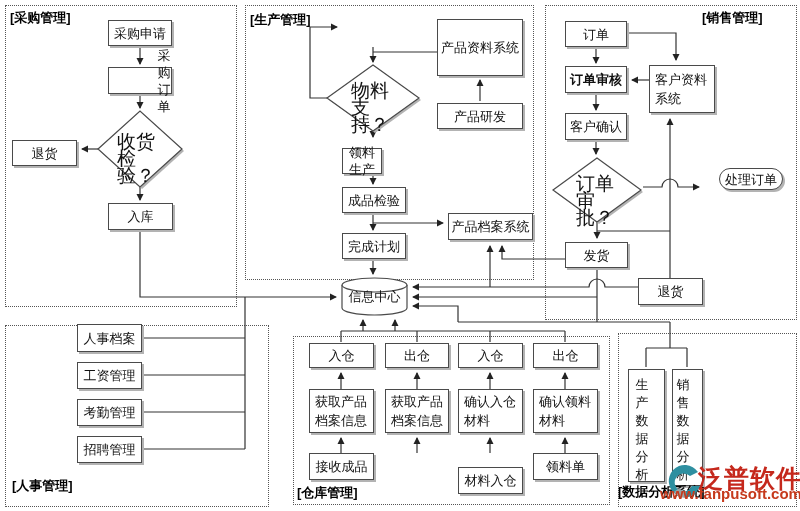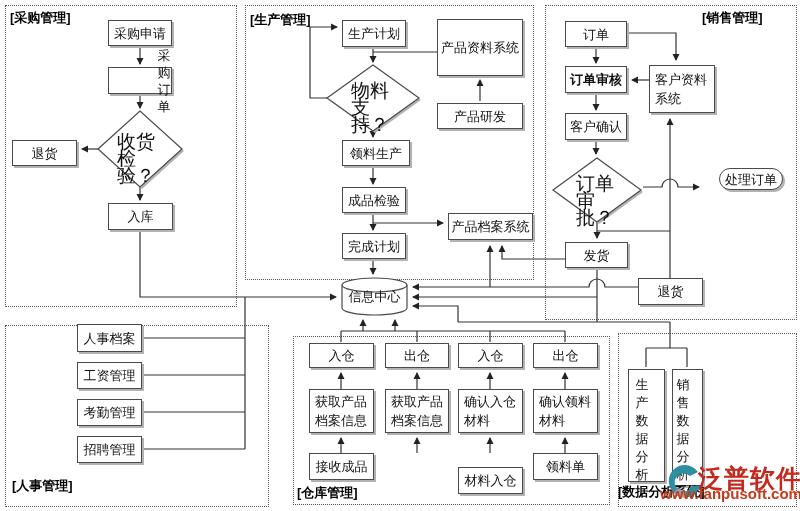--- a/index.html
+++ b/index.html
@@ -119,7 +119,6 @@
   <div class="box" style="left:12px;top:140px;width:65px;height:26px;">退货</div>
   <div class="box" style="left:108px;top:203px;width:65px;height:27px;">入库</div>
 
-  <div class="box" style="left:342px;top:20px;width:64px;height:27px;">生产计划</div>
   <div class="box" style="left:437px;top:19px;width:86px;height:57px;">产品资料系统</div>
   <div class="dtext" style="left:351px;top:82px;width:45px;">物料支持？</div>
   <div class="box" style="left:437px;top:103px;width:86px;height:26px;">产品研发</div>

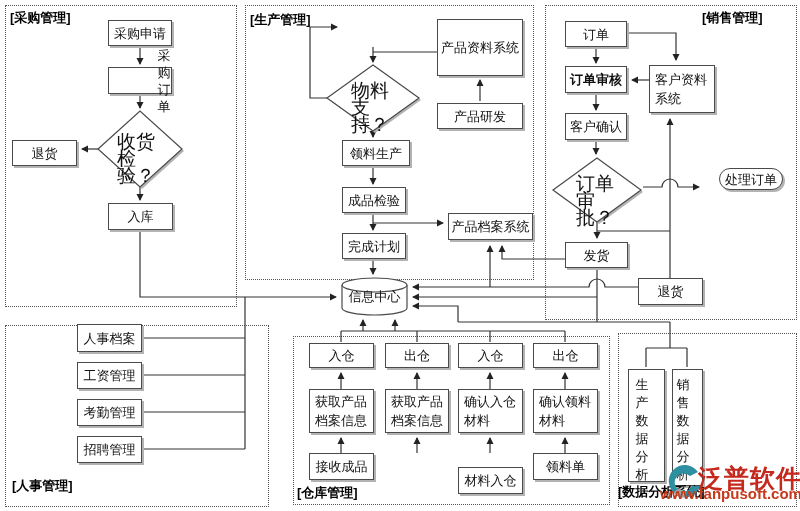--- a/index.html
+++ b/index.html
@@ -122,7 +122,7 @@
   <div class="box" style="left:437px;top:19px;width:86px;height:57px;">产品资料系统</div>
   <div class="dtext" style="left:351px;top:82px;width:45px;">物料支持？</div>
   <div class="box" style="left:437px;top:103px;width:86px;height:26px;">产品研发</div>
-  <div class="box" style="left:342px;top:140px;width:68px;height:26px;">领料生产</div>
+  <div class="box" style="left:342px;top:148px;width:40px;height:26px;">领料生产</div>
   <div class="box" style="left:342px;top:187px;width:64px;height:26px;">成品检验</div>
   <div class="box" style="left:342px;top:233px;width:64px;height:26px;">完成计划</div>
   <div class="box" style="left:448px;top:213px;width:85px;height:27px;">产品档案系统</div>

